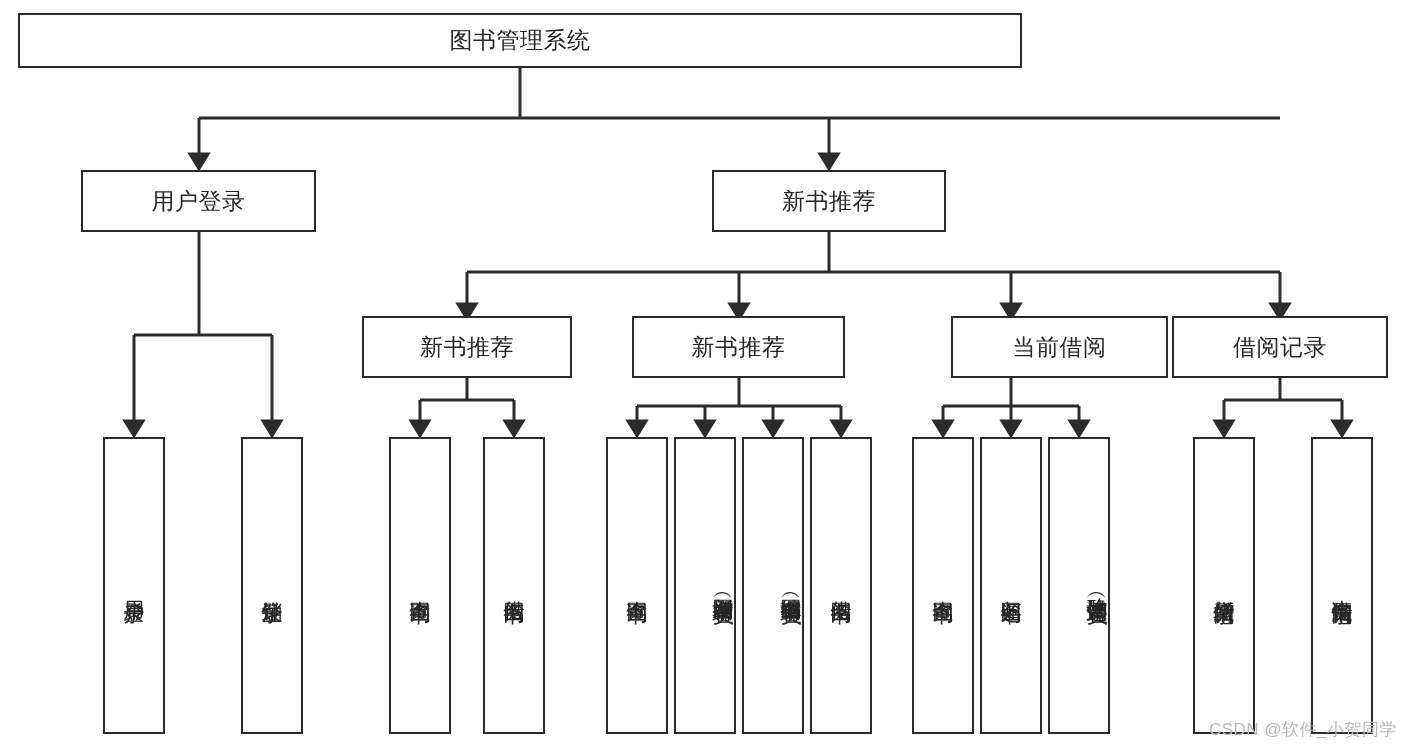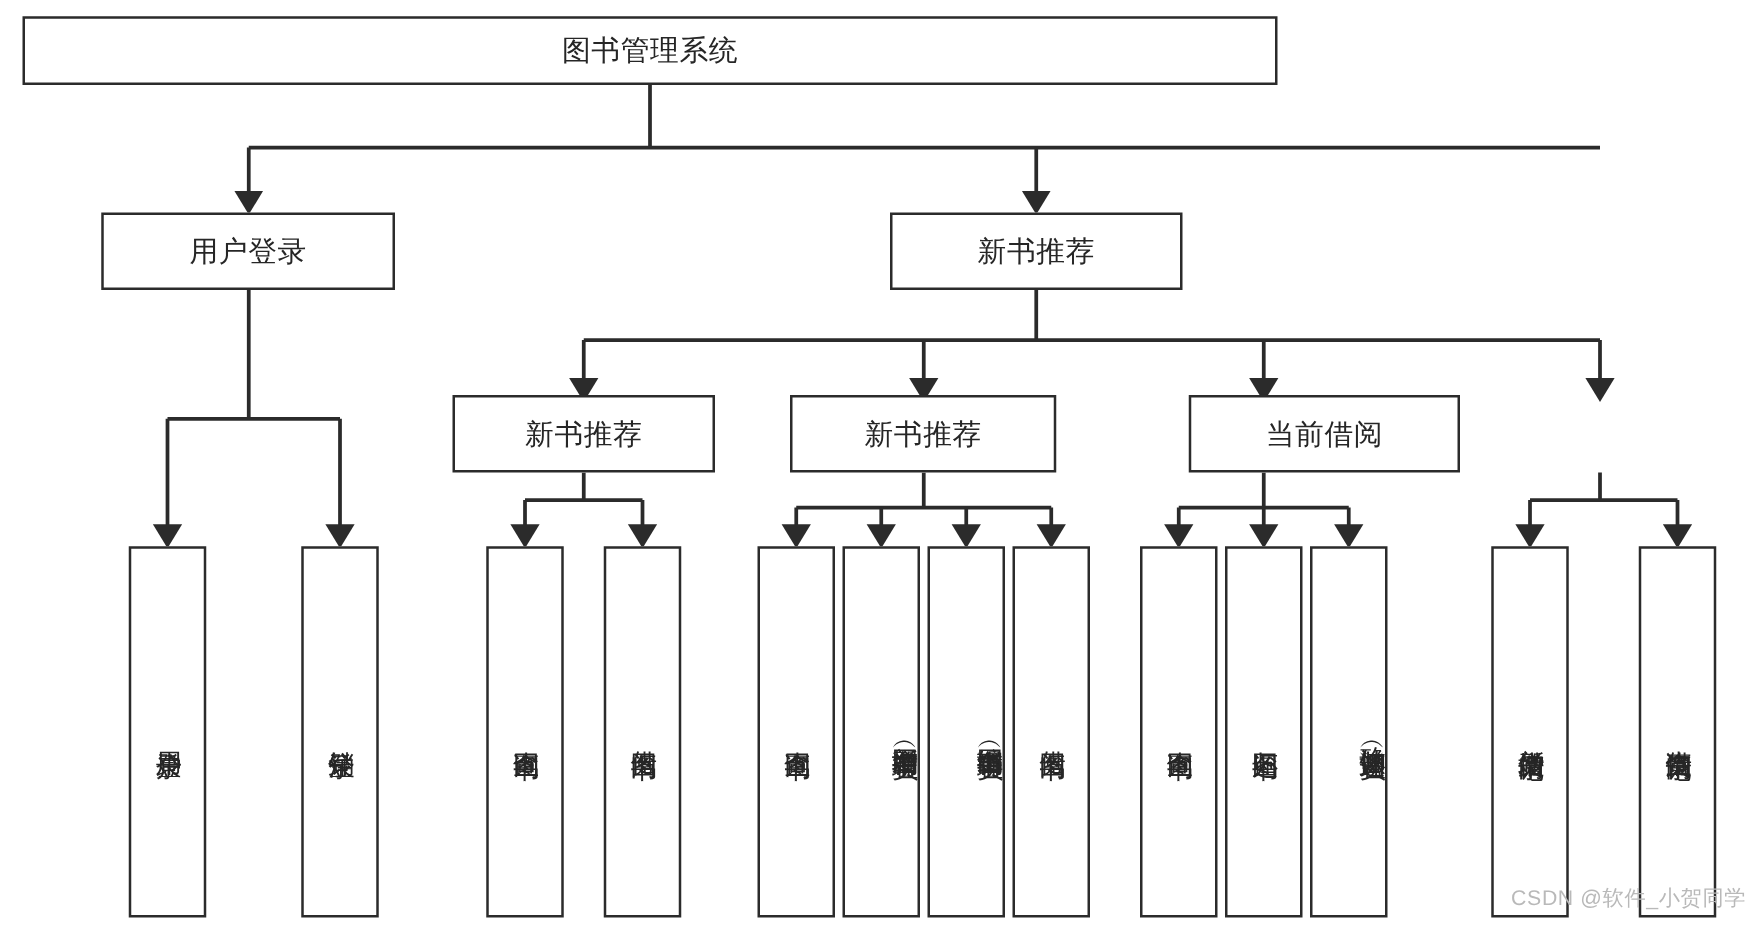--- a/index.html
+++ b/index.html
@@ -148,6 +148,9 @@
   <div class="node horizontal" style="left:903px; top:316px; width:217px; height:62px;margin-left:48px;">
     <span class="node-label">当前借阅</span>
   </div>
+  <div class="node horizontal" style="left:1172px; top:316px; width:216px; height:62px;">
+    <span class="node-label">借阅记录</span>
+  </div>
 
   <div class="node vertical" style="left:103px; top:437px; width:62px; height:297px; align-items:center;">
     <span class="node-label">用户登录</span>

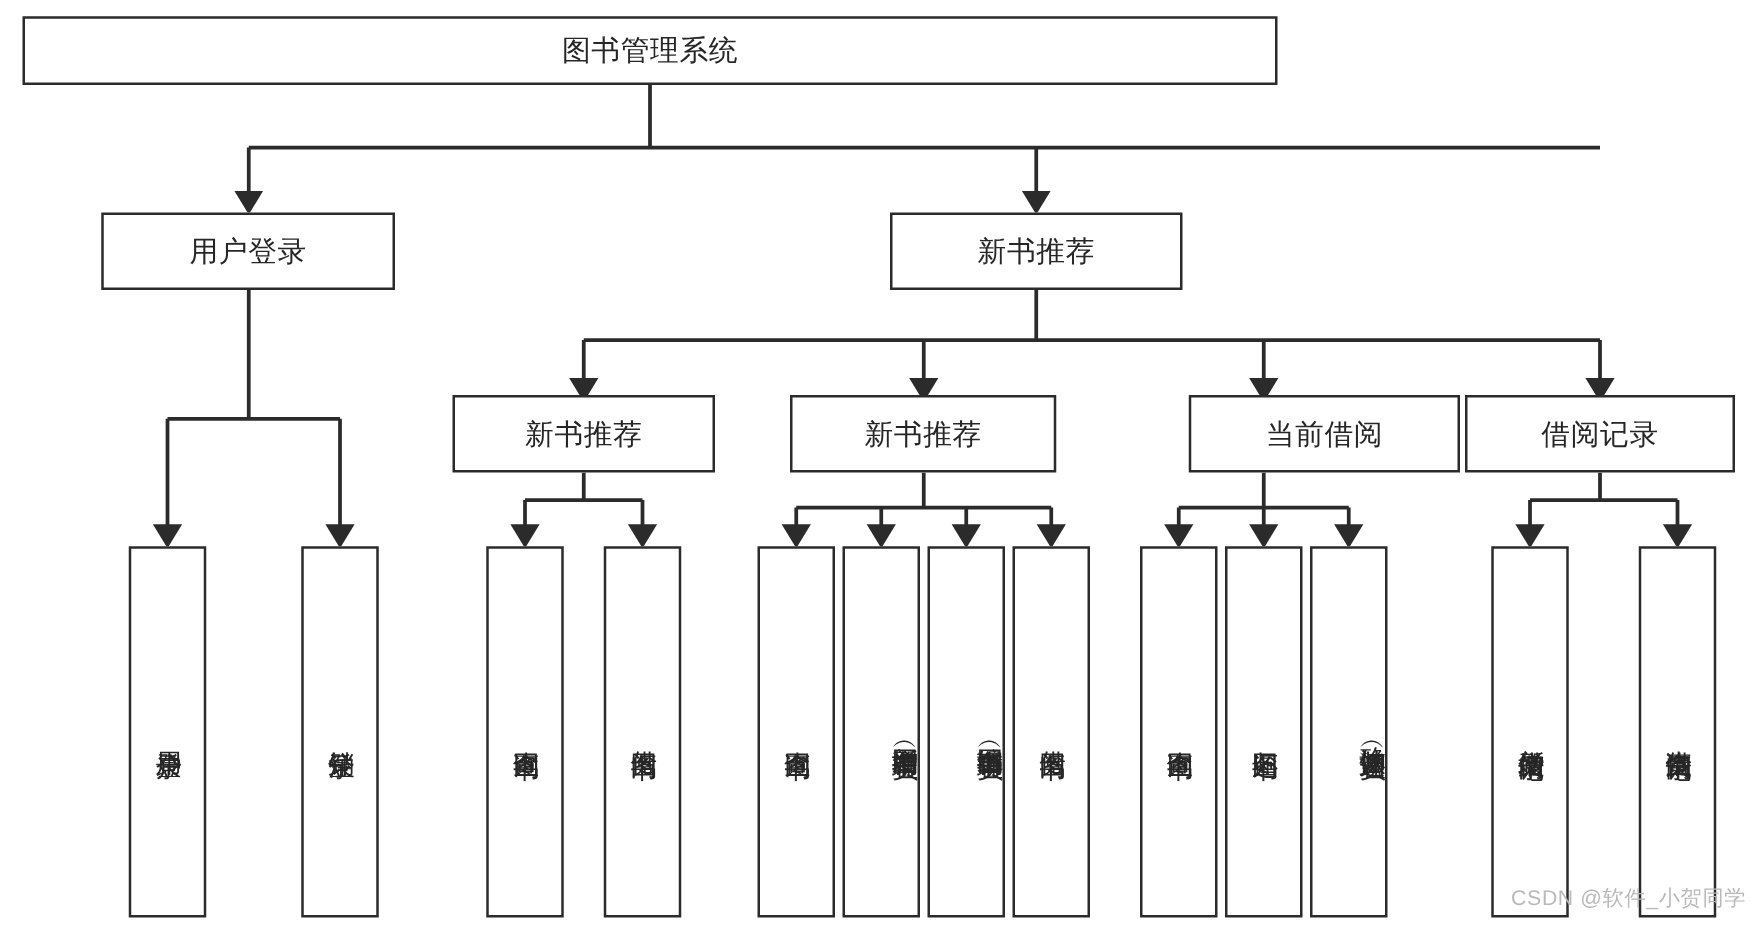--- a/index.html
+++ b/index.html
@@ -65,7 +65,7 @@
   #watermark {
     position: absolute;
     right: 8px;
-    bottom: 17px;
+    bottom: 6px;
     font-size: 17px;
     color: #b9b9b9;
     letter-spacing: 0.5px;

